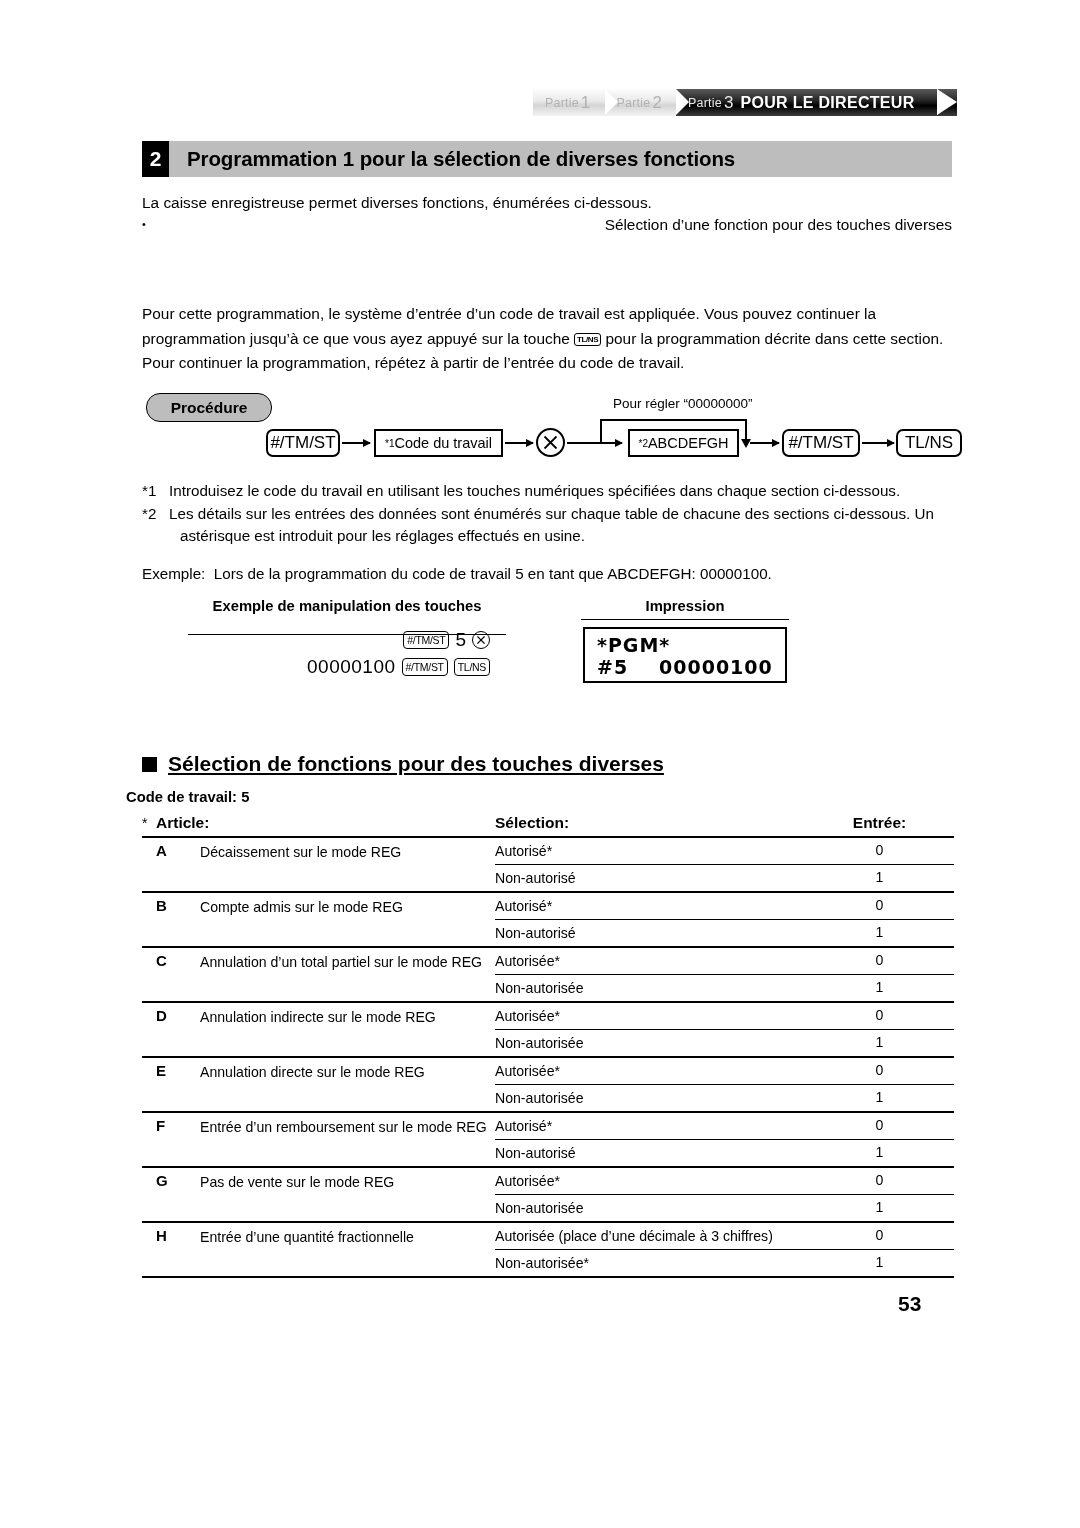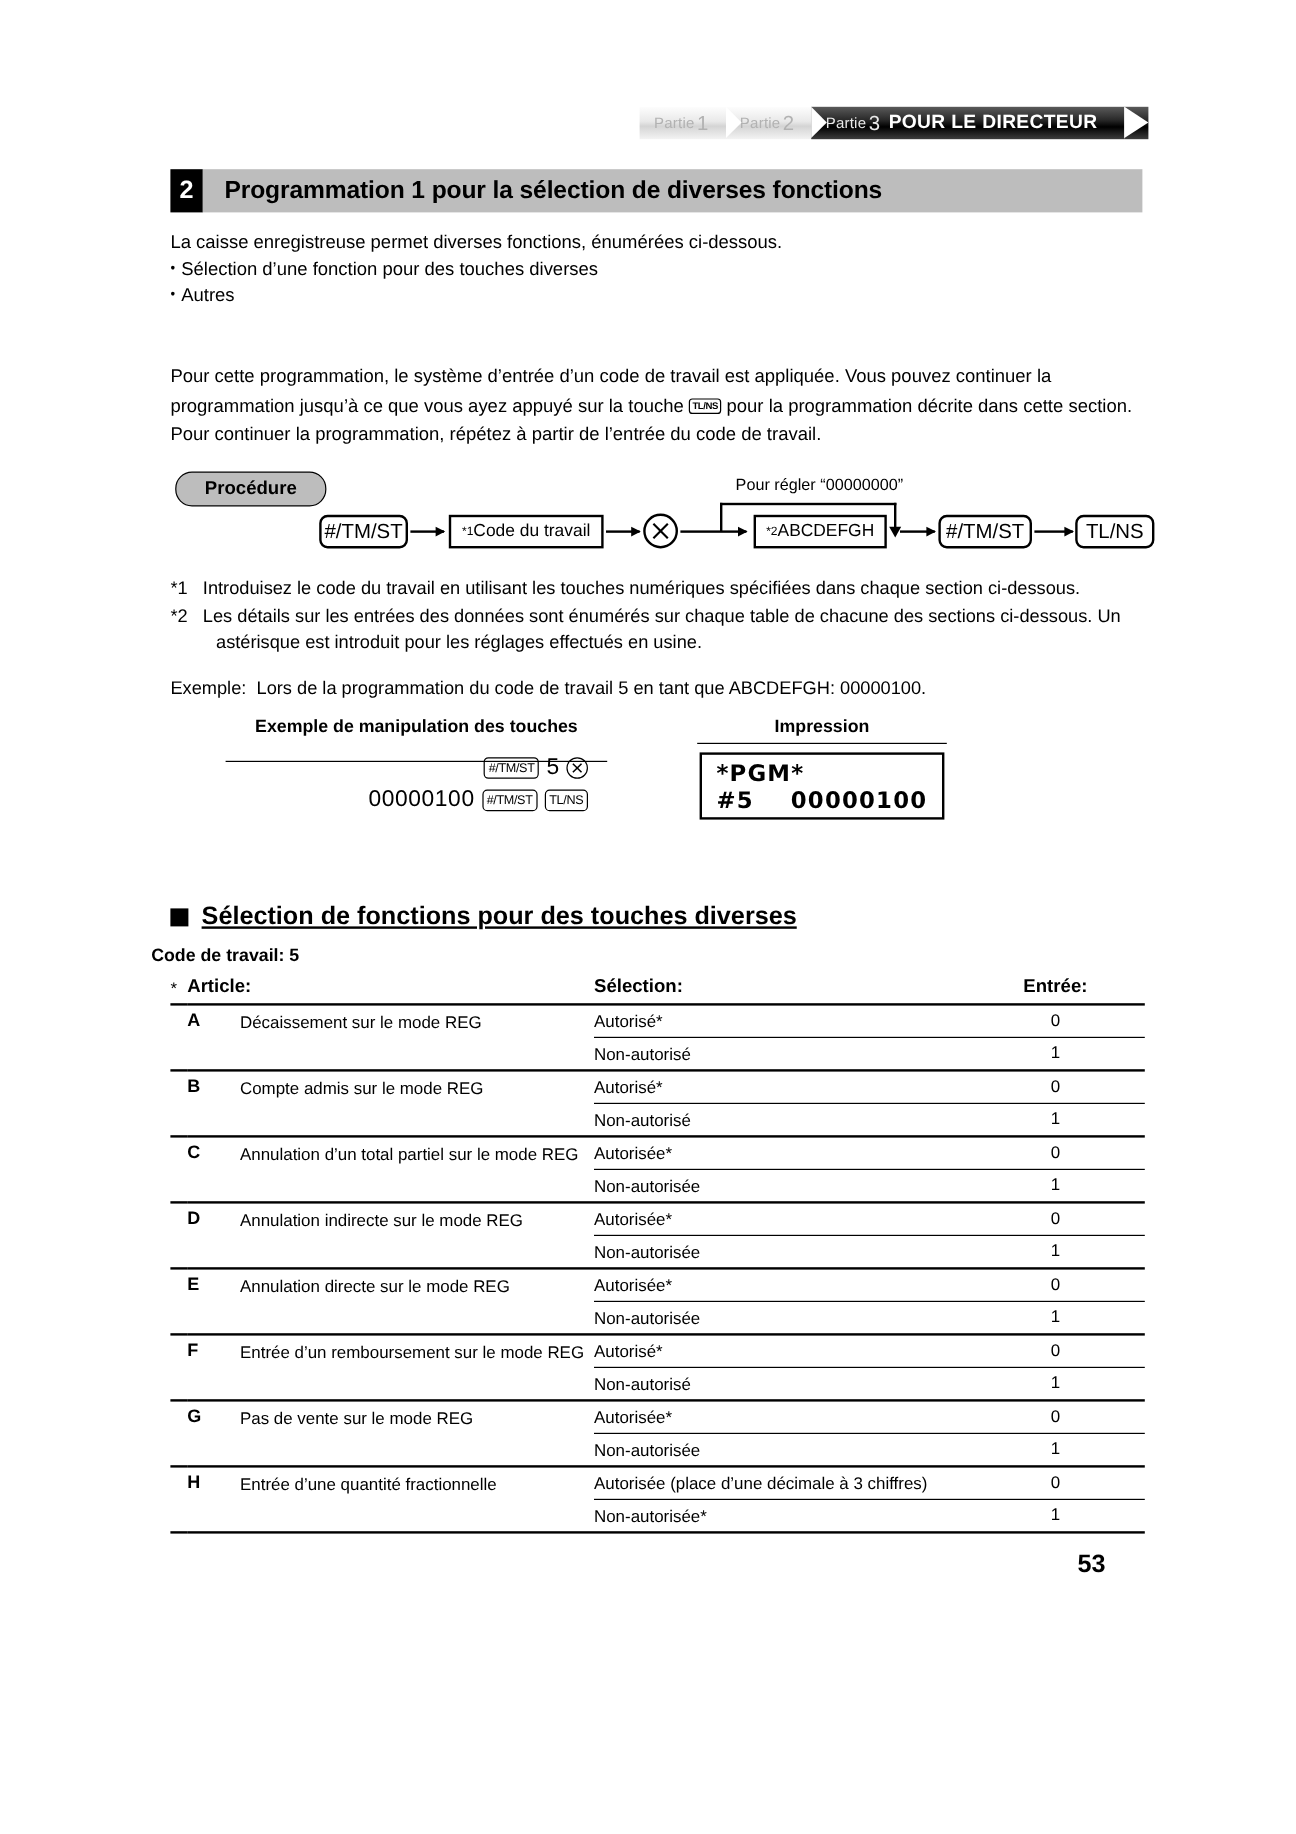--- a/index.html
+++ b/index.html
@@ -131,6 +131,7 @@
     width: 810px;
     font-size: 15.4px;
     line-height: 21.7px;
+    text-align: right;
   }
   #bullets .b {
     padding-left: 9px;

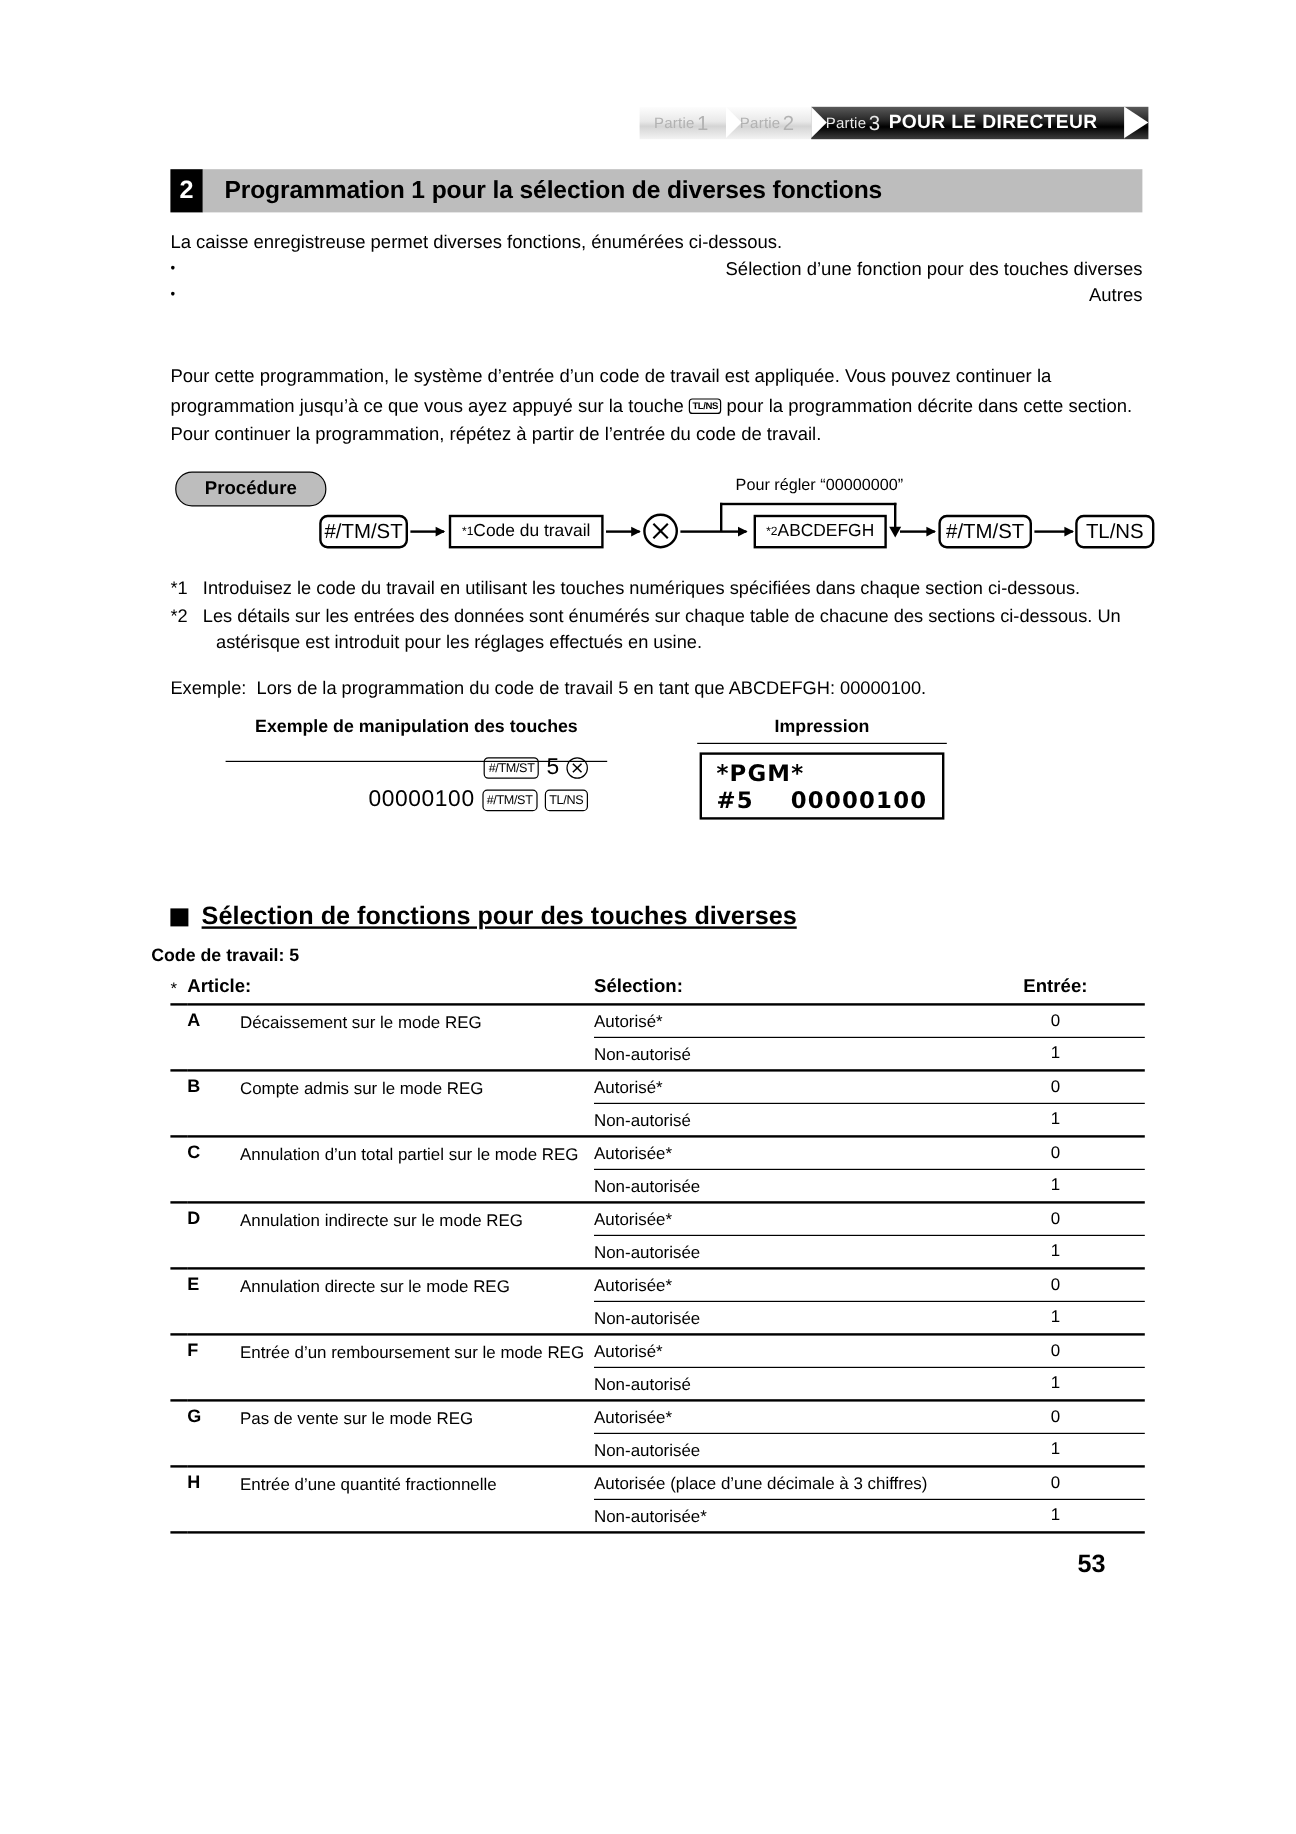--- a/index.html
+++ b/index.html
@@ -464,7 +464,6 @@
 
 <div id="bullets">
   <div class="b">Sélection d’une fonction pour des touches diverses</div>
-  <div class="b">Autres</div>
 </div>
 
 <div class="body-text" id="para-main"><span>Pour cette programmation, le système d’entrée d’un code de travail est appliquée. Vous pouvez continuer la programmation jusqu’à ce que vous ayez appuyé sur la touche </span><span class="inline-key">TL/NS</span><span> pour la programmation décrite dans cette section. Pour continuer la programmation, répétez à partir de l’entrée du code de travail.</span></div>

